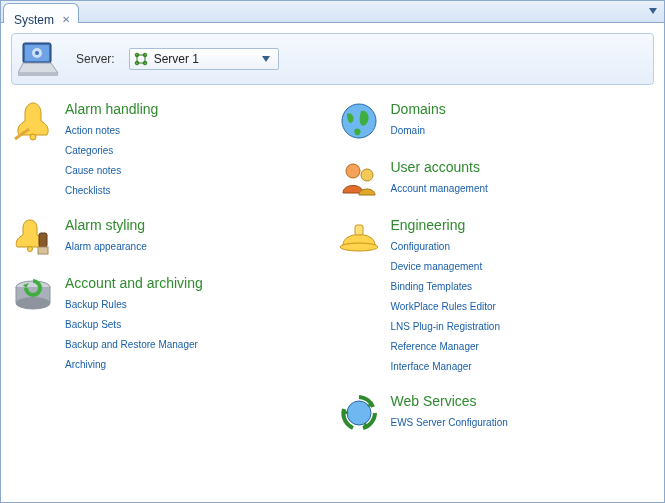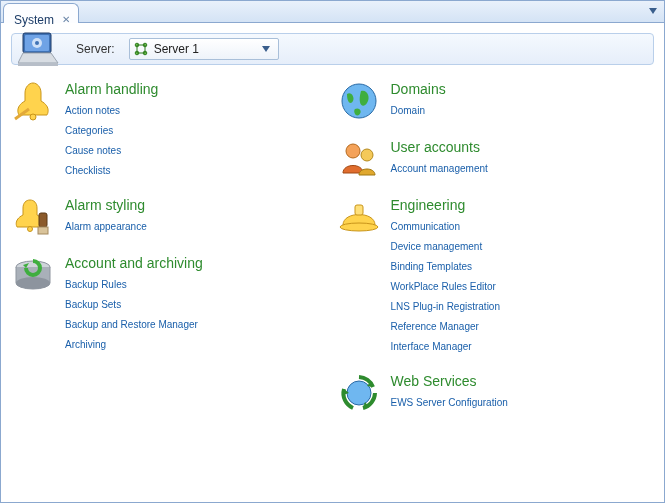--- a/index.html
+++ b/index.html
@@ -74,7 +74,7 @@
     border: 1px solid #b9cfea;
     border-radius: 4px;
     background: linear-gradient(#f5f9fe, #e6eefa);
-    height: 32px;
+    height: 52px;
     display: flex;
     align-items: center;
     gap: 14px;

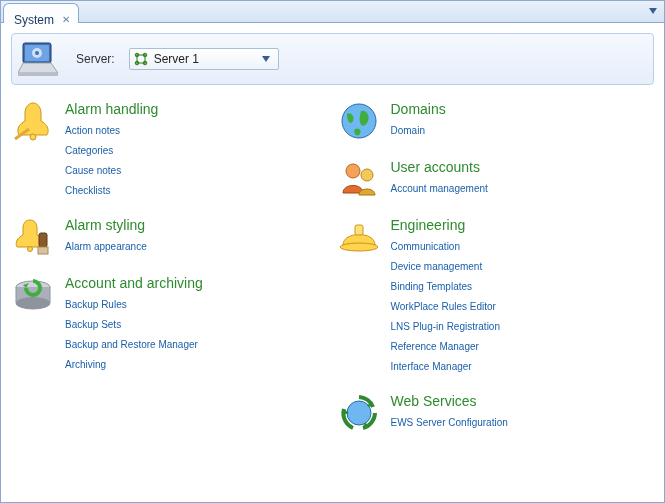--- a/index.html
+++ b/index.html
@@ -265,7 +265,7 @@
             </div>
             <div class="section-body">
               <div class="section-title">Engineering</div>
-              <span class="link">Communication</span>
+              <span class="link">Configuration</span>
               <span class="link">Device management</span>
               <span class="link">Binding Templates</span>
               <span class="link">WorkPlace Rules Editor</span>

